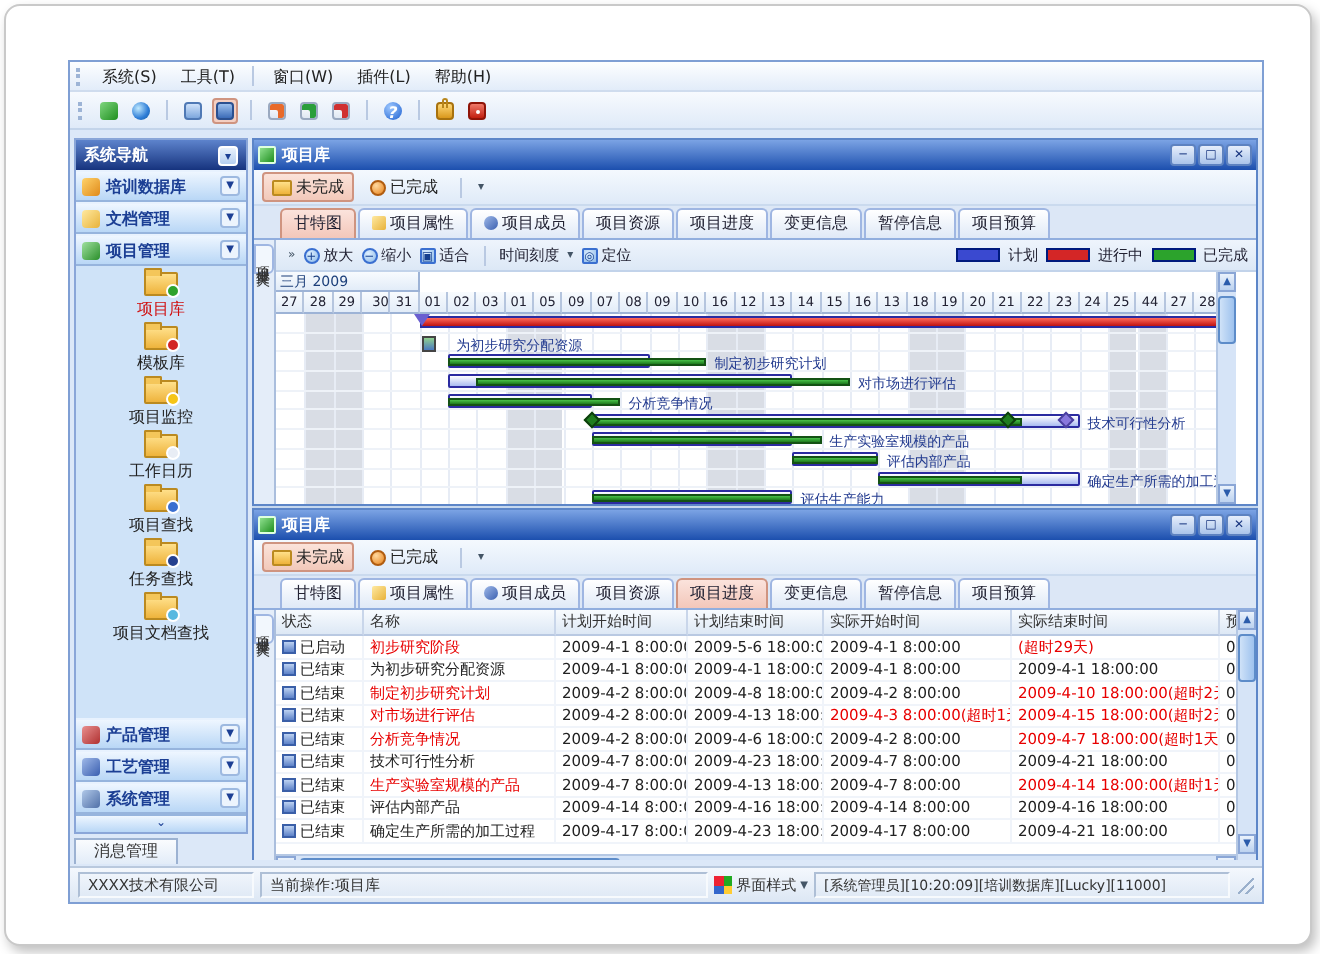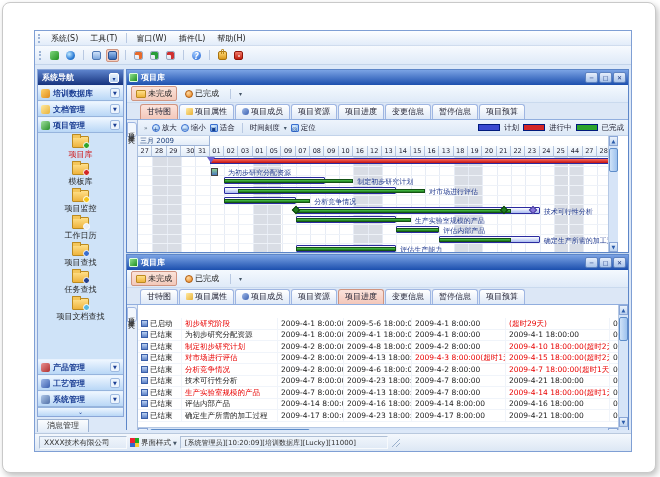--- a/index.html
+++ b/index.html
@@ -584,6 +584,16 @@
                 <div class="vtab">项目文件夹</div>
               </div>
               <div class="panel">
+                <div class="tbl-head">
+                  <div class="hcell" style="width: 44px;">状态</div>
+                  <div class="hcell" style="width: 96px;">名称</div>
+                  <div class="hcell" style="width: 66px;">计划开始时间</div>
+                  <div class="hcell" style="width: 68px;">计划结束时间</div>
+                  <div class="hcell" style="width: 94px;">实际开始时间</div>
+                  <div class="hcell" style="width: 104px;">实际结束时间</div>
+                  <div class="hcell" style="width: 26px;">预警</div>
+                  <div class="hcell" style="width: 14px;">成</div>
+                </div>
                 <div class="tbl-body">
                   <div class="trow">
                     <div class="tcell" style="width: 44px;">

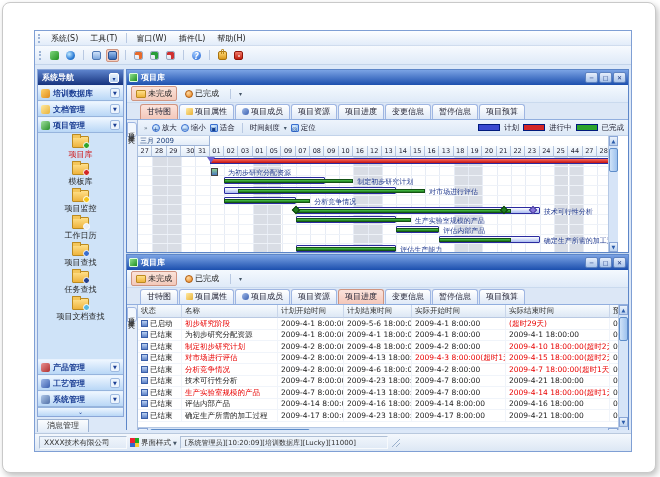--- a/index.html
+++ b/index.html
@@ -722,6 +722,7 @@
 
     <div class="statusbar">
       <div class="scell s-company">XXXX技术有限公司</div>
+      <div class="scell s-op">当前操作:项目库</div>
       <div class="style-flat">
         <span class="swatch">
             <b class="sw1"></b>

